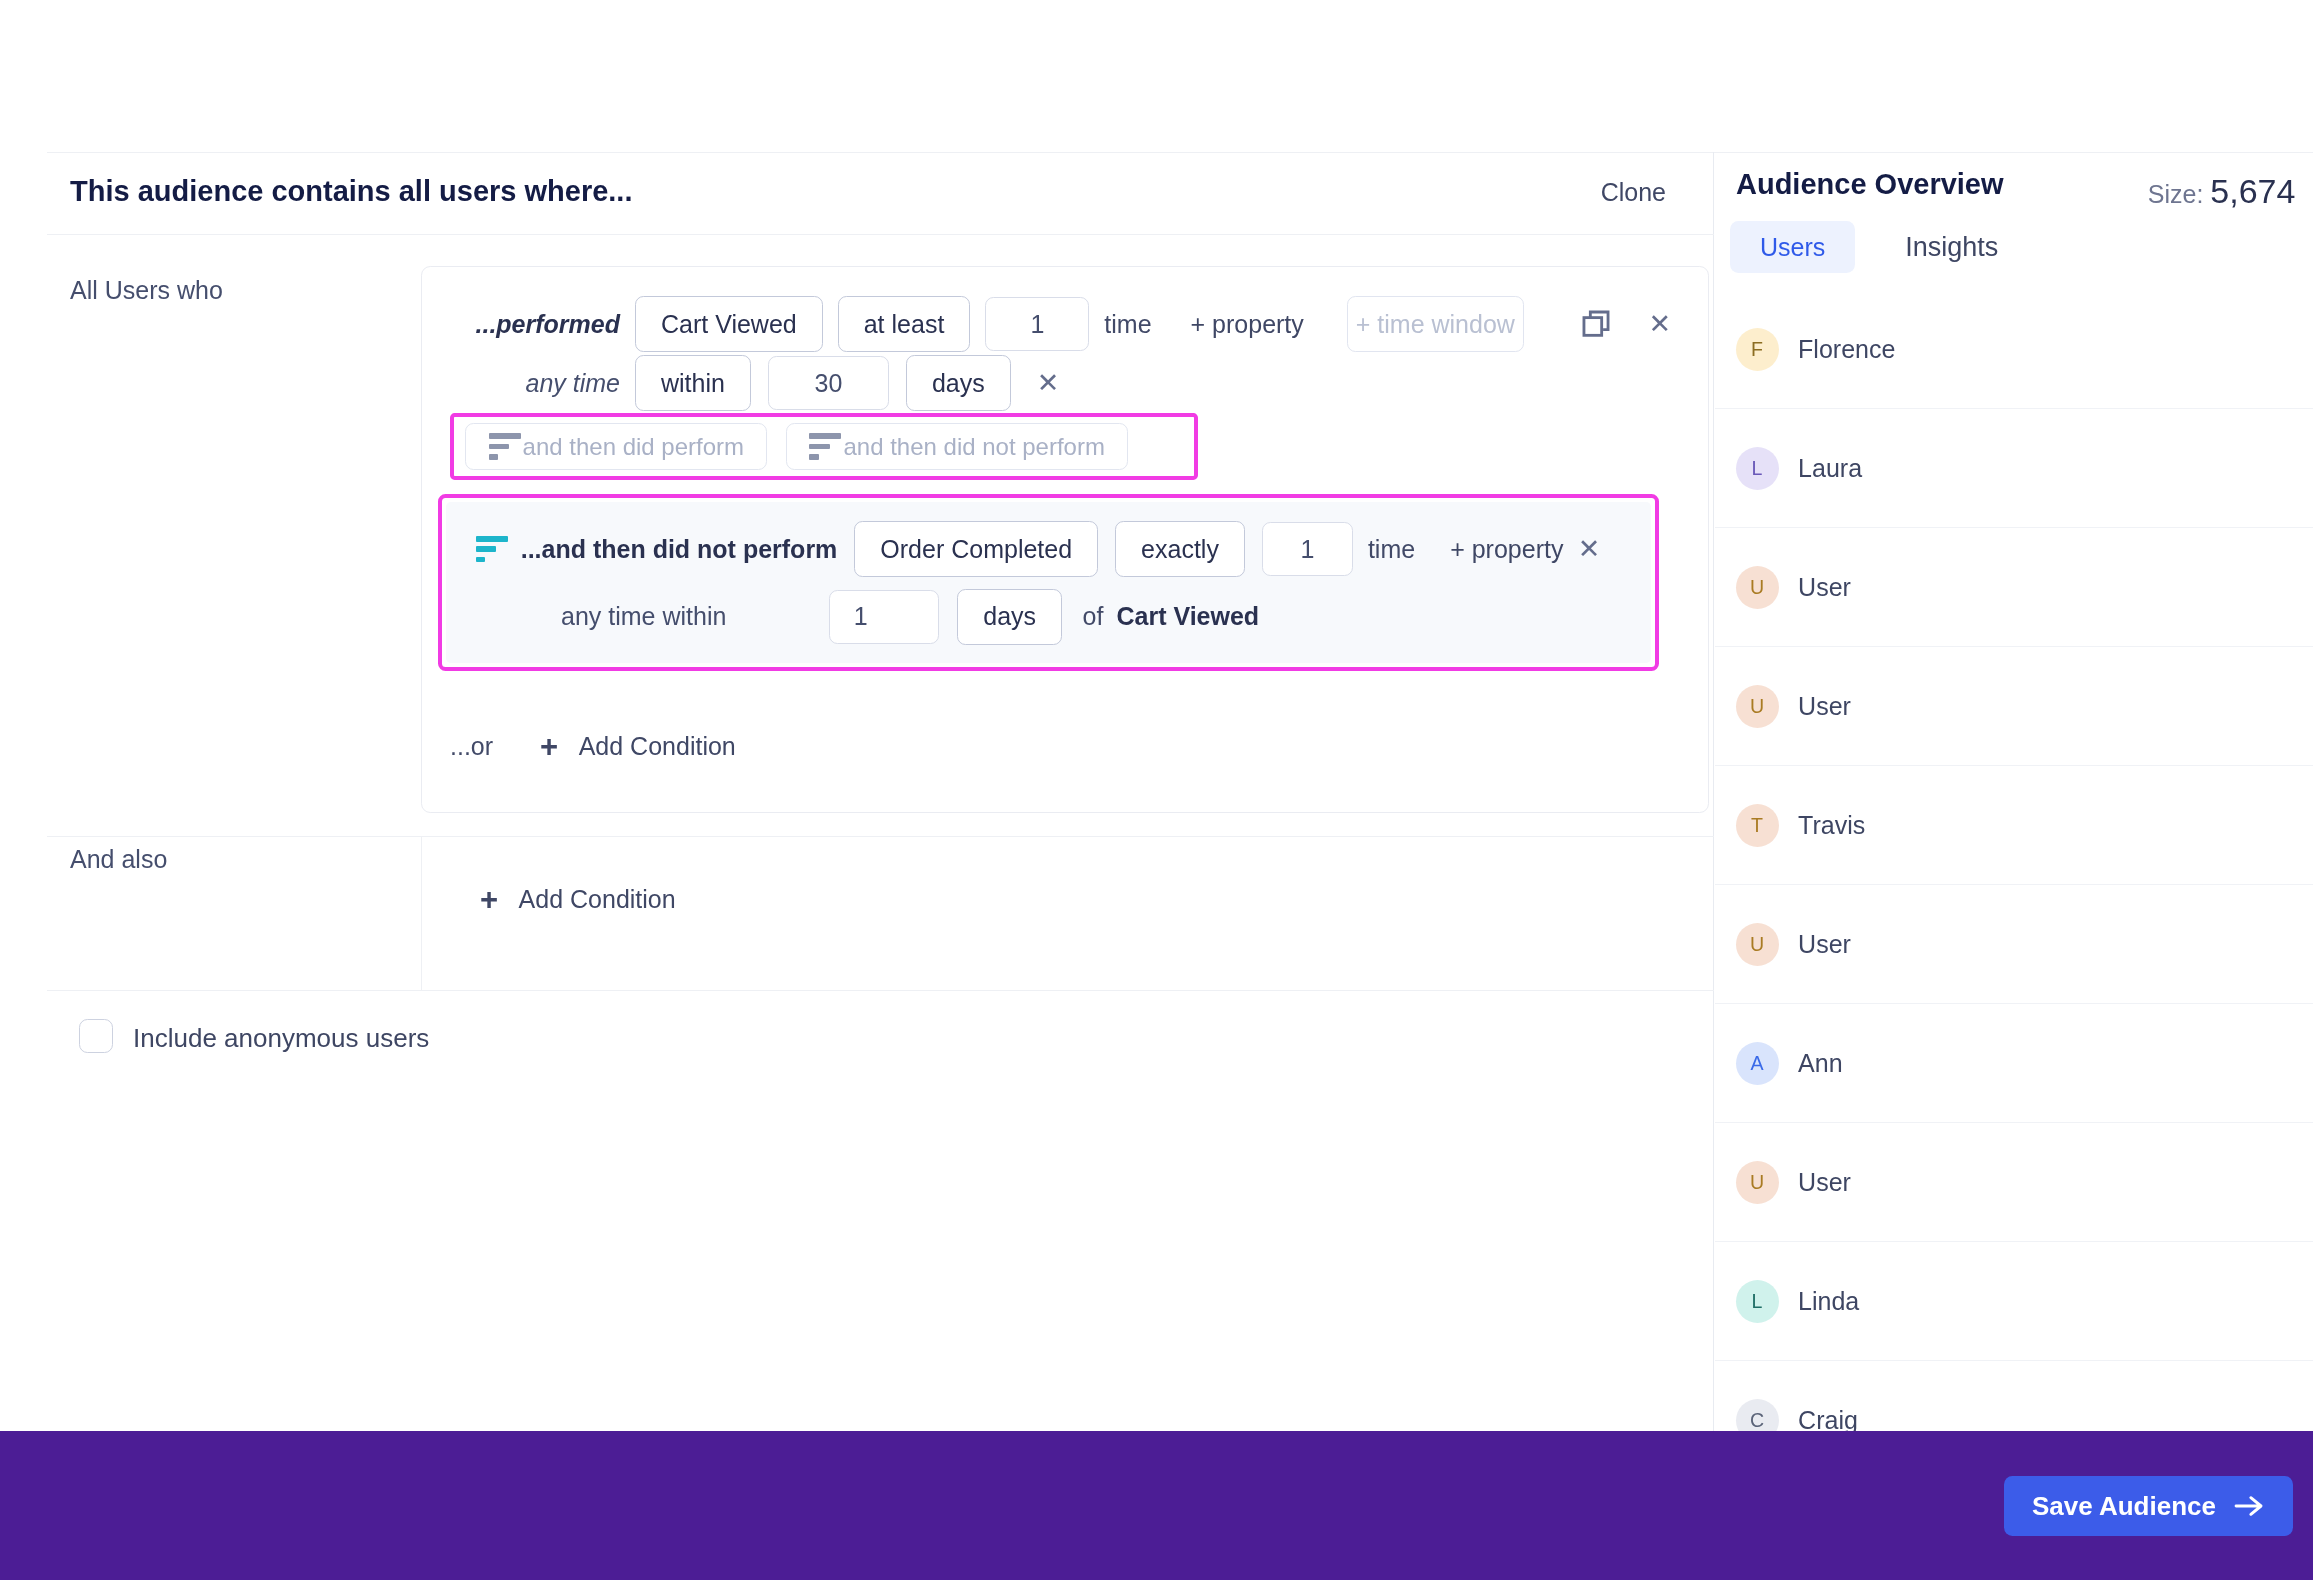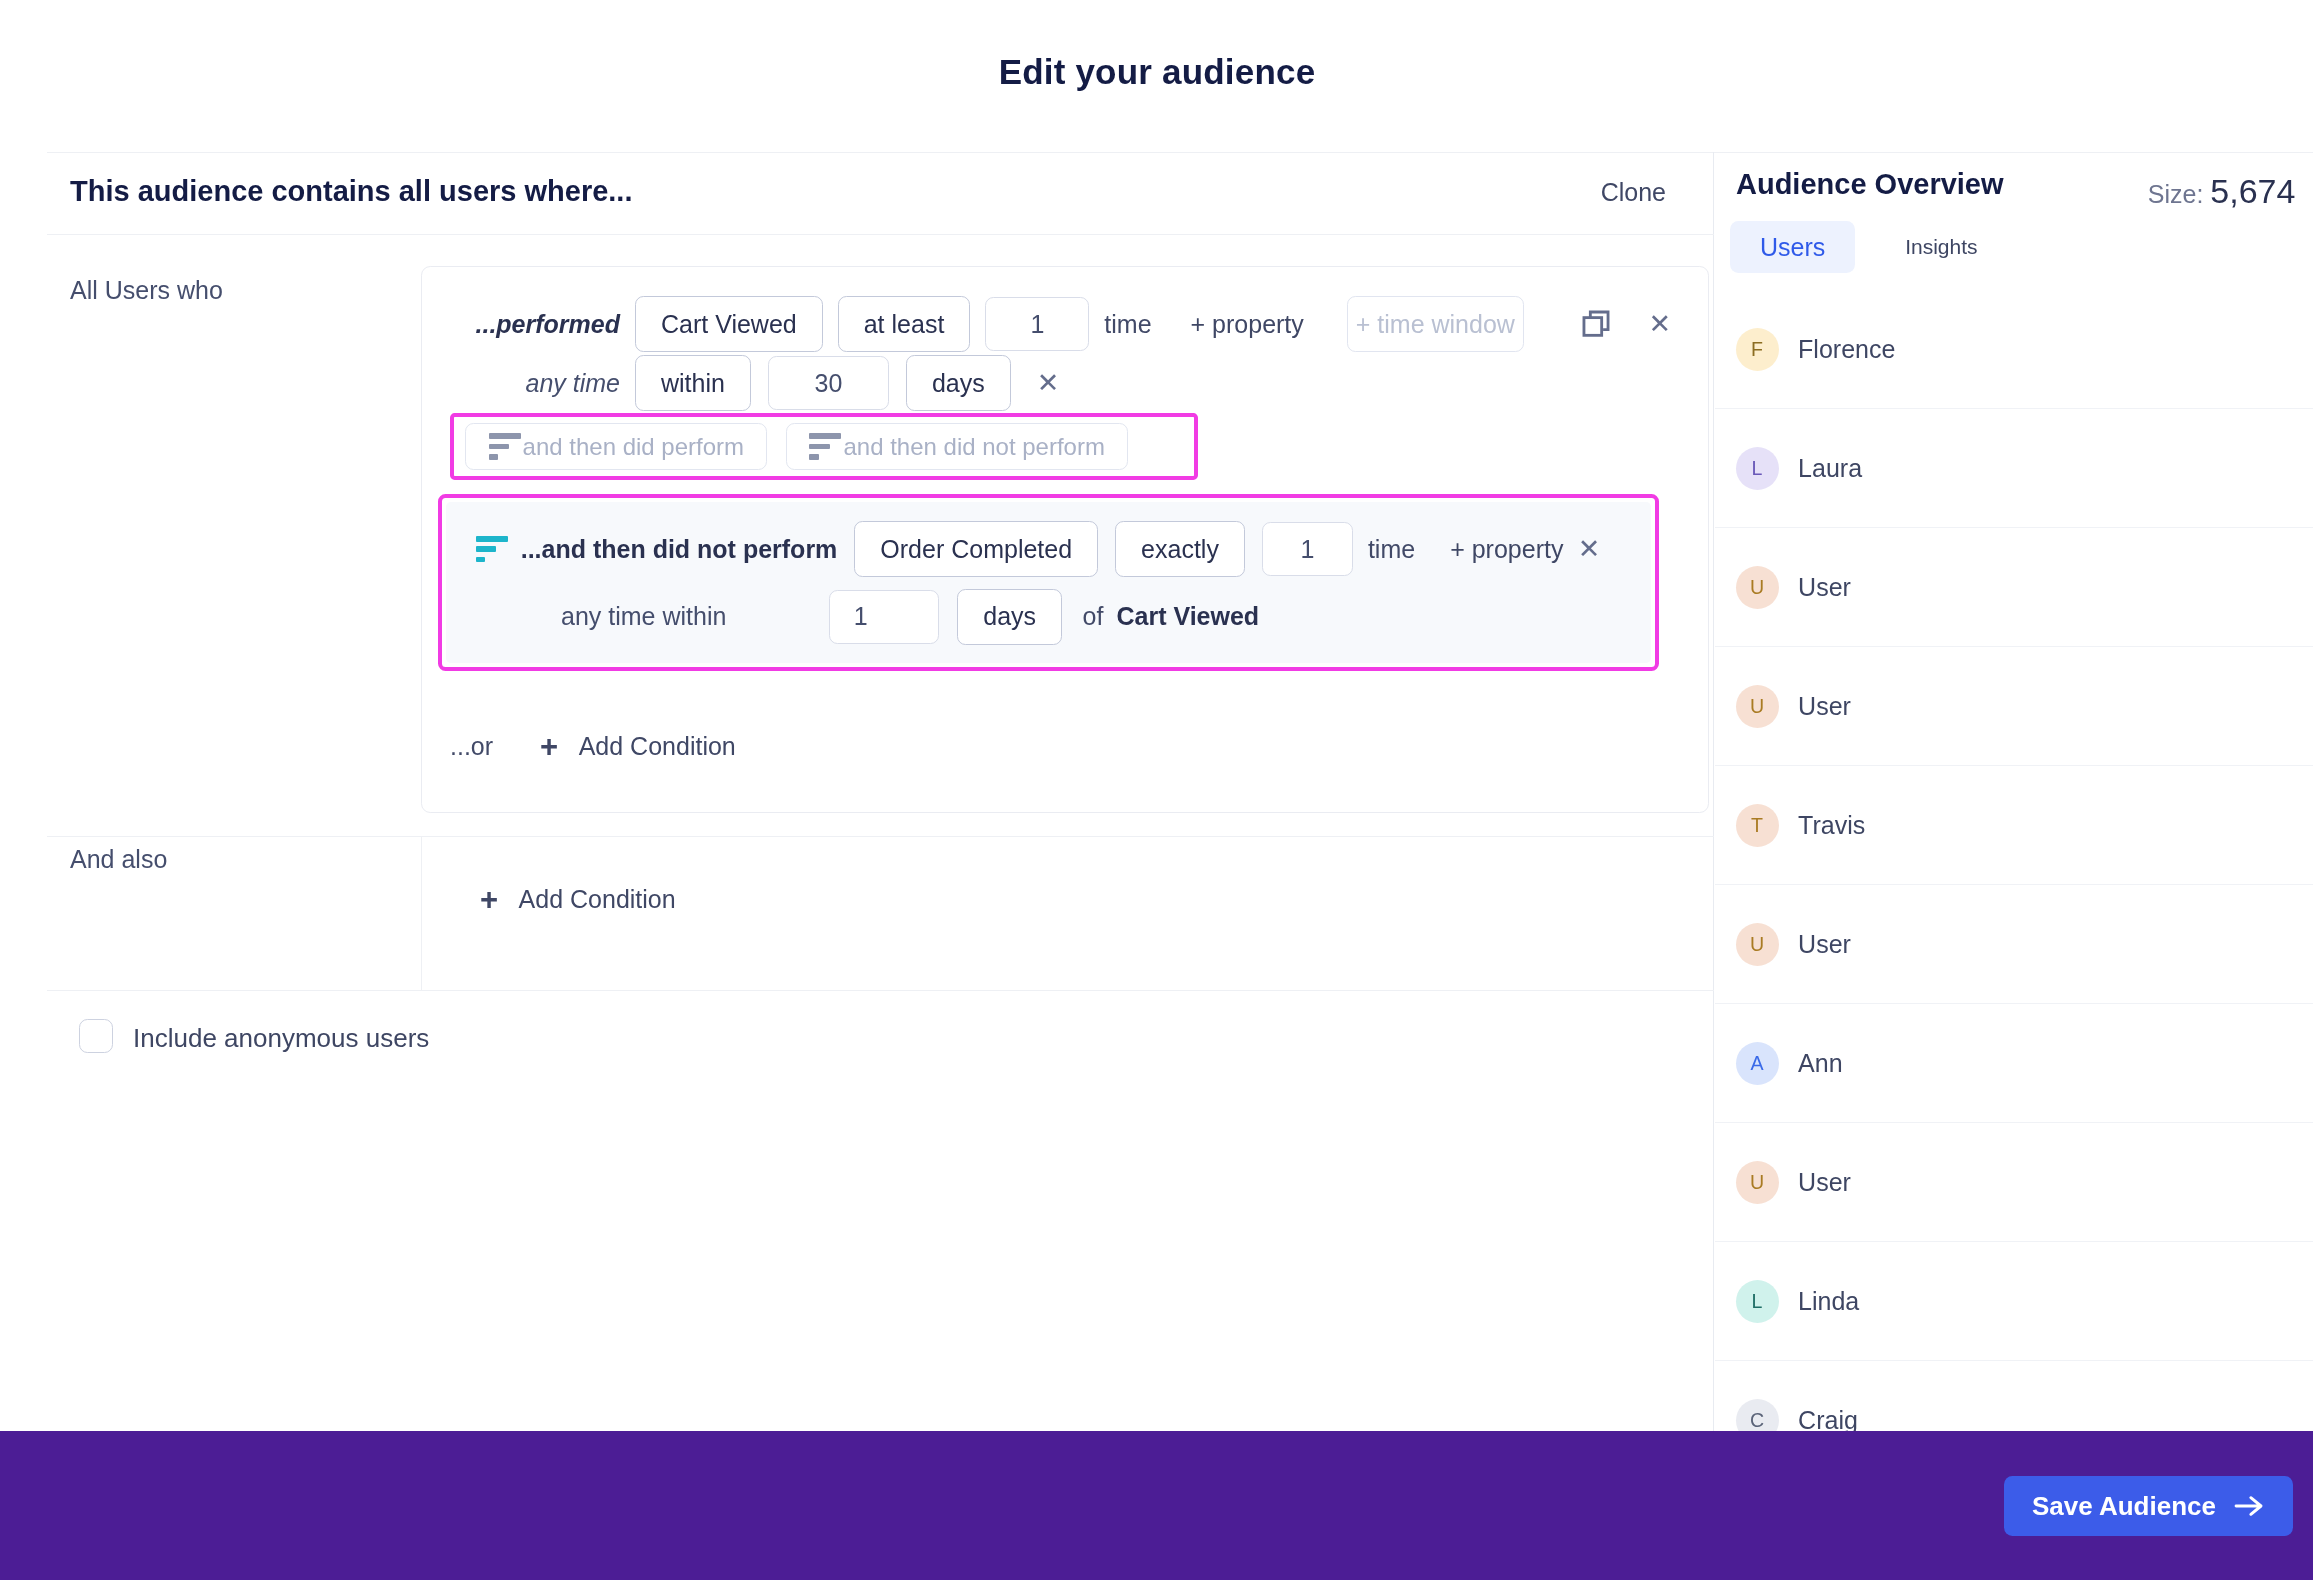--- a/index.html
+++ b/index.html
@@ -110,7 +110,6 @@
 
 <div id="app">
 
-  <div class="page-title">Edit your audience</div>
 
   <div class="card-top"></div>
   <div class="sidebar-border"></div>

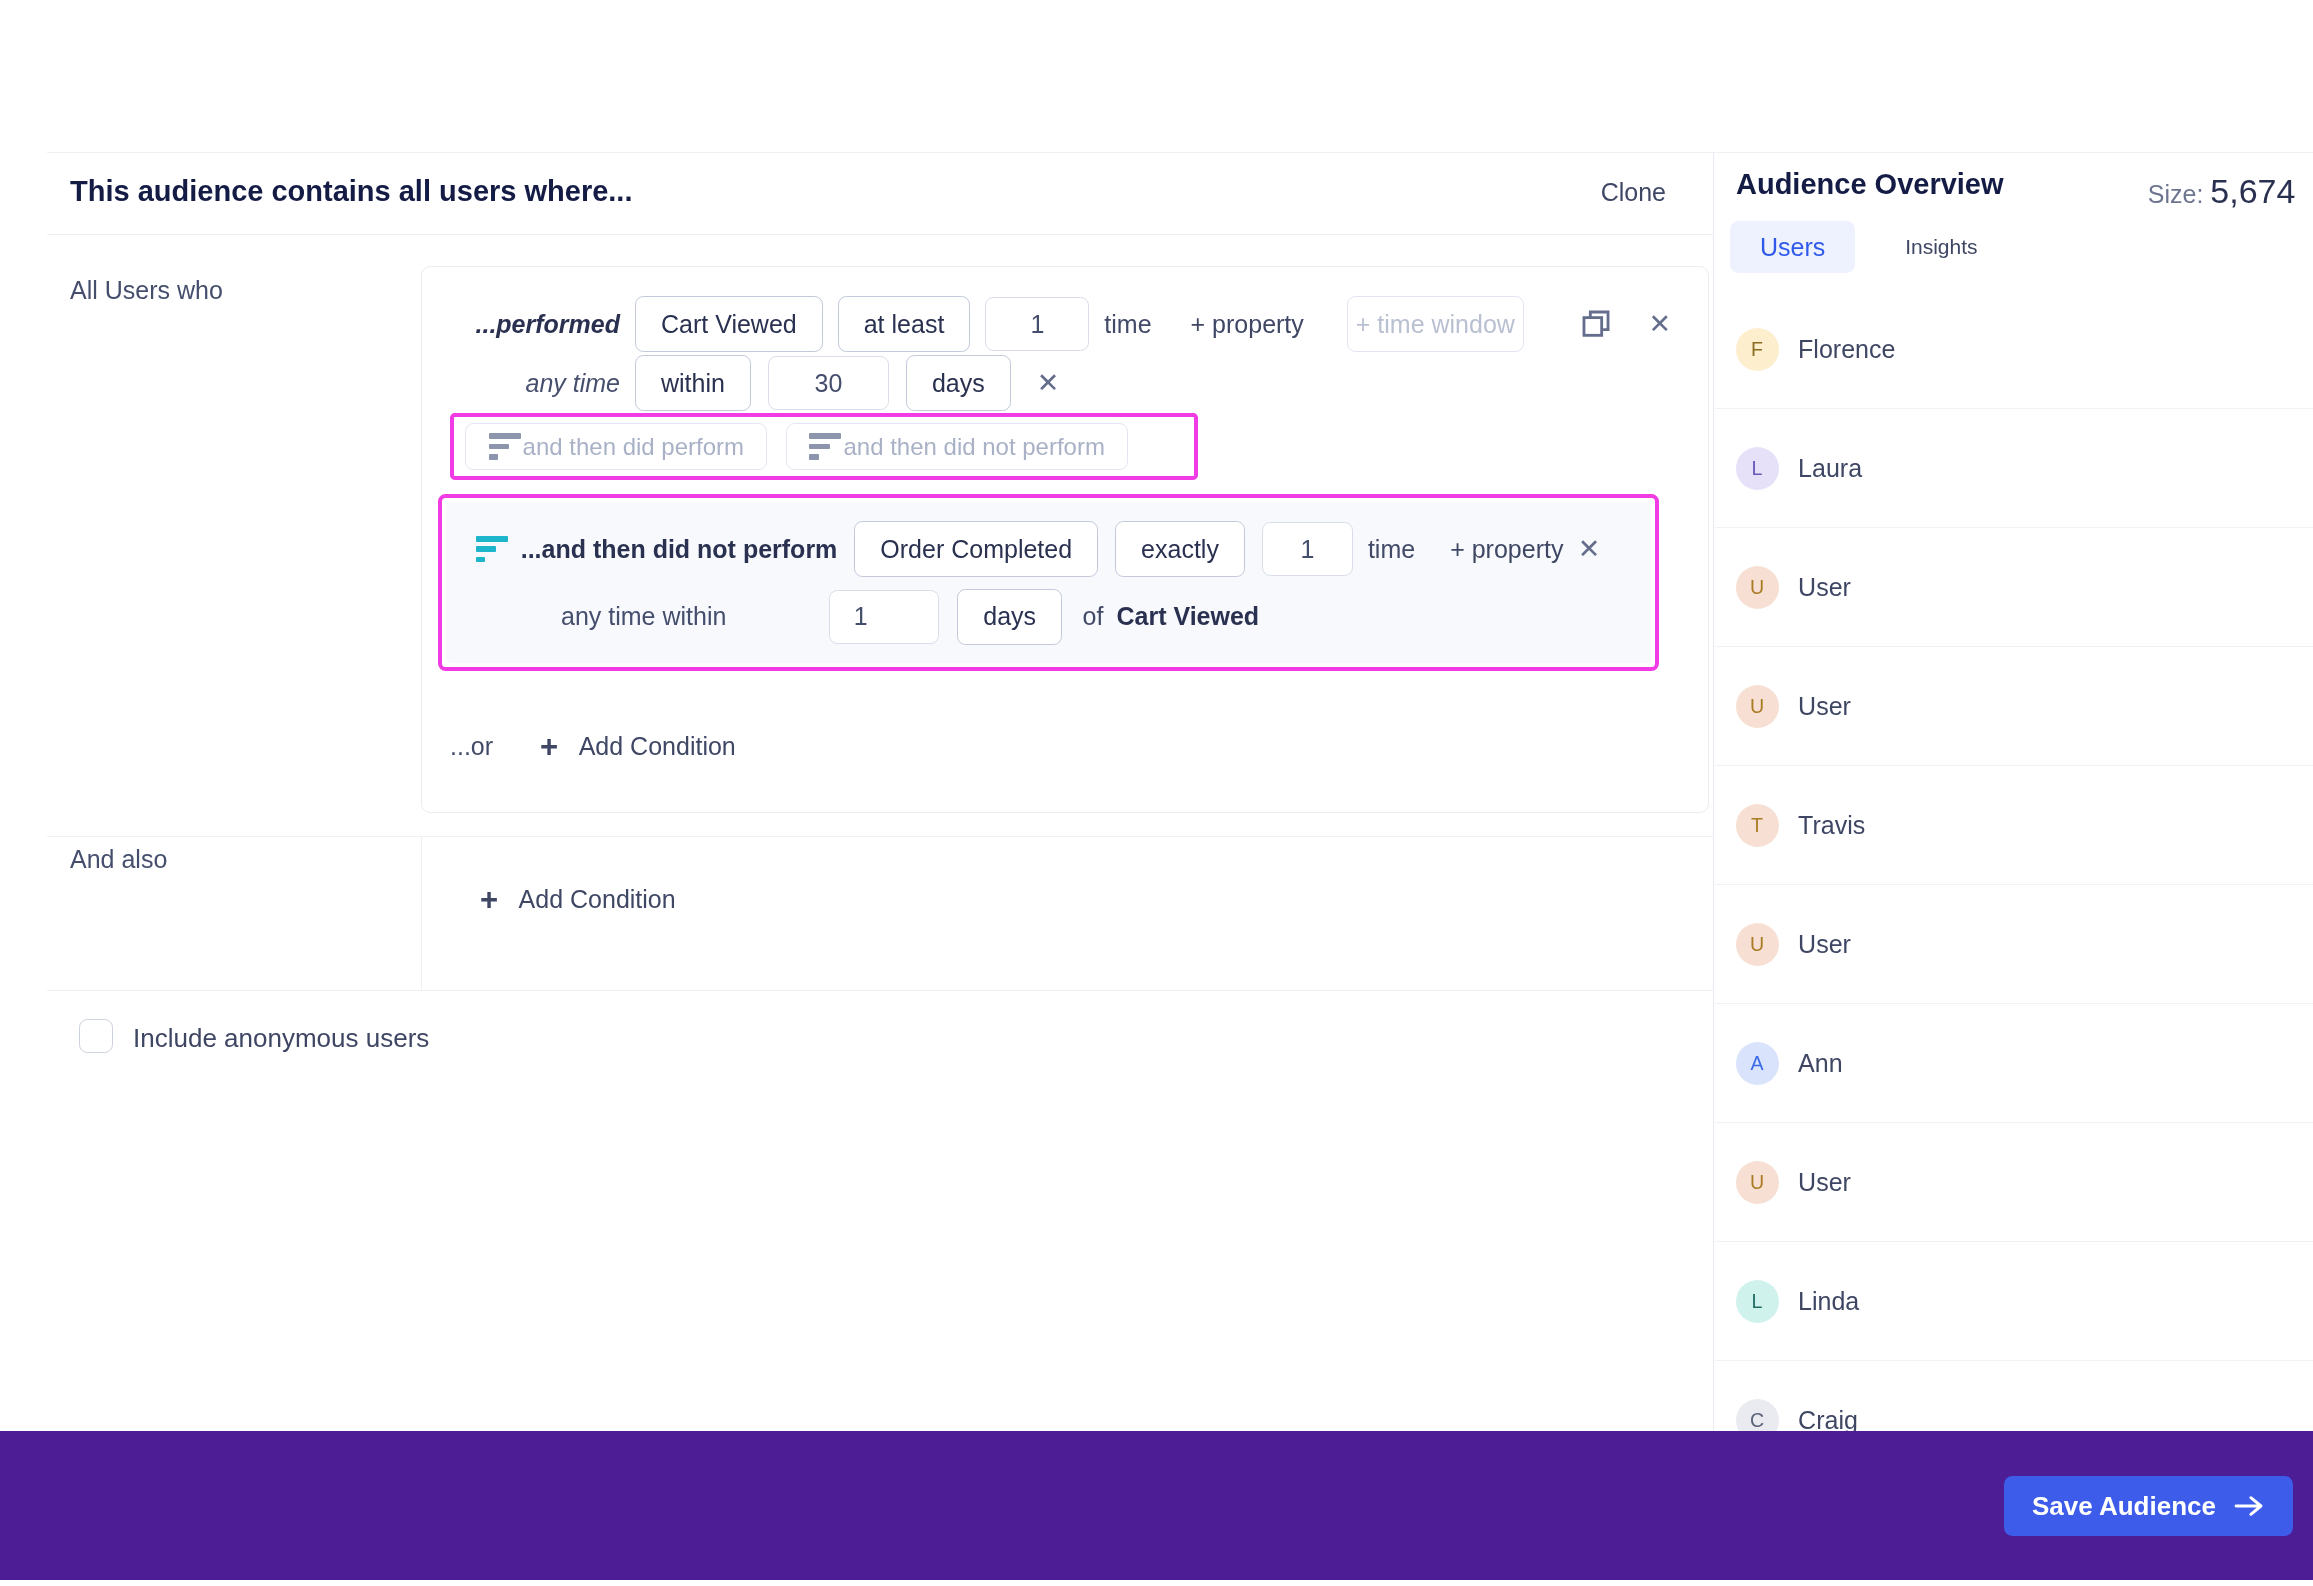--- a/index.html
+++ b/index.html
@@ -91,7 +91,7 @@
   .tab-users{position:absolute;left:1730px;top:221px;height:52px;padding:0 30px;display:inline-flex;
     align-items:center;background:#edf2fe;border-radius:8.4px;font-size:25px;color:var(--tabblue,#2f5ae9);cursor:pointer;}
   .tab-insights{position:absolute;left:1894px;top:221px;height:52px;padding:0 11.2px;display:inline-flex;
-    align-items:center;font-size:21px;color:#3e4663;cursor:pointer;}
+    align-items:center;font-size:27px;color:#3e4663;cursor:pointer;}
 
   .user-list{position:absolute;left:1715px;top:290px;width:598px;height:1141px;overflow:hidden;}
   .user-row{height:118px;border-bottom:1.9px solid #f0f2f6;display:flex;align-items:center;padding-left:20.5px;}

